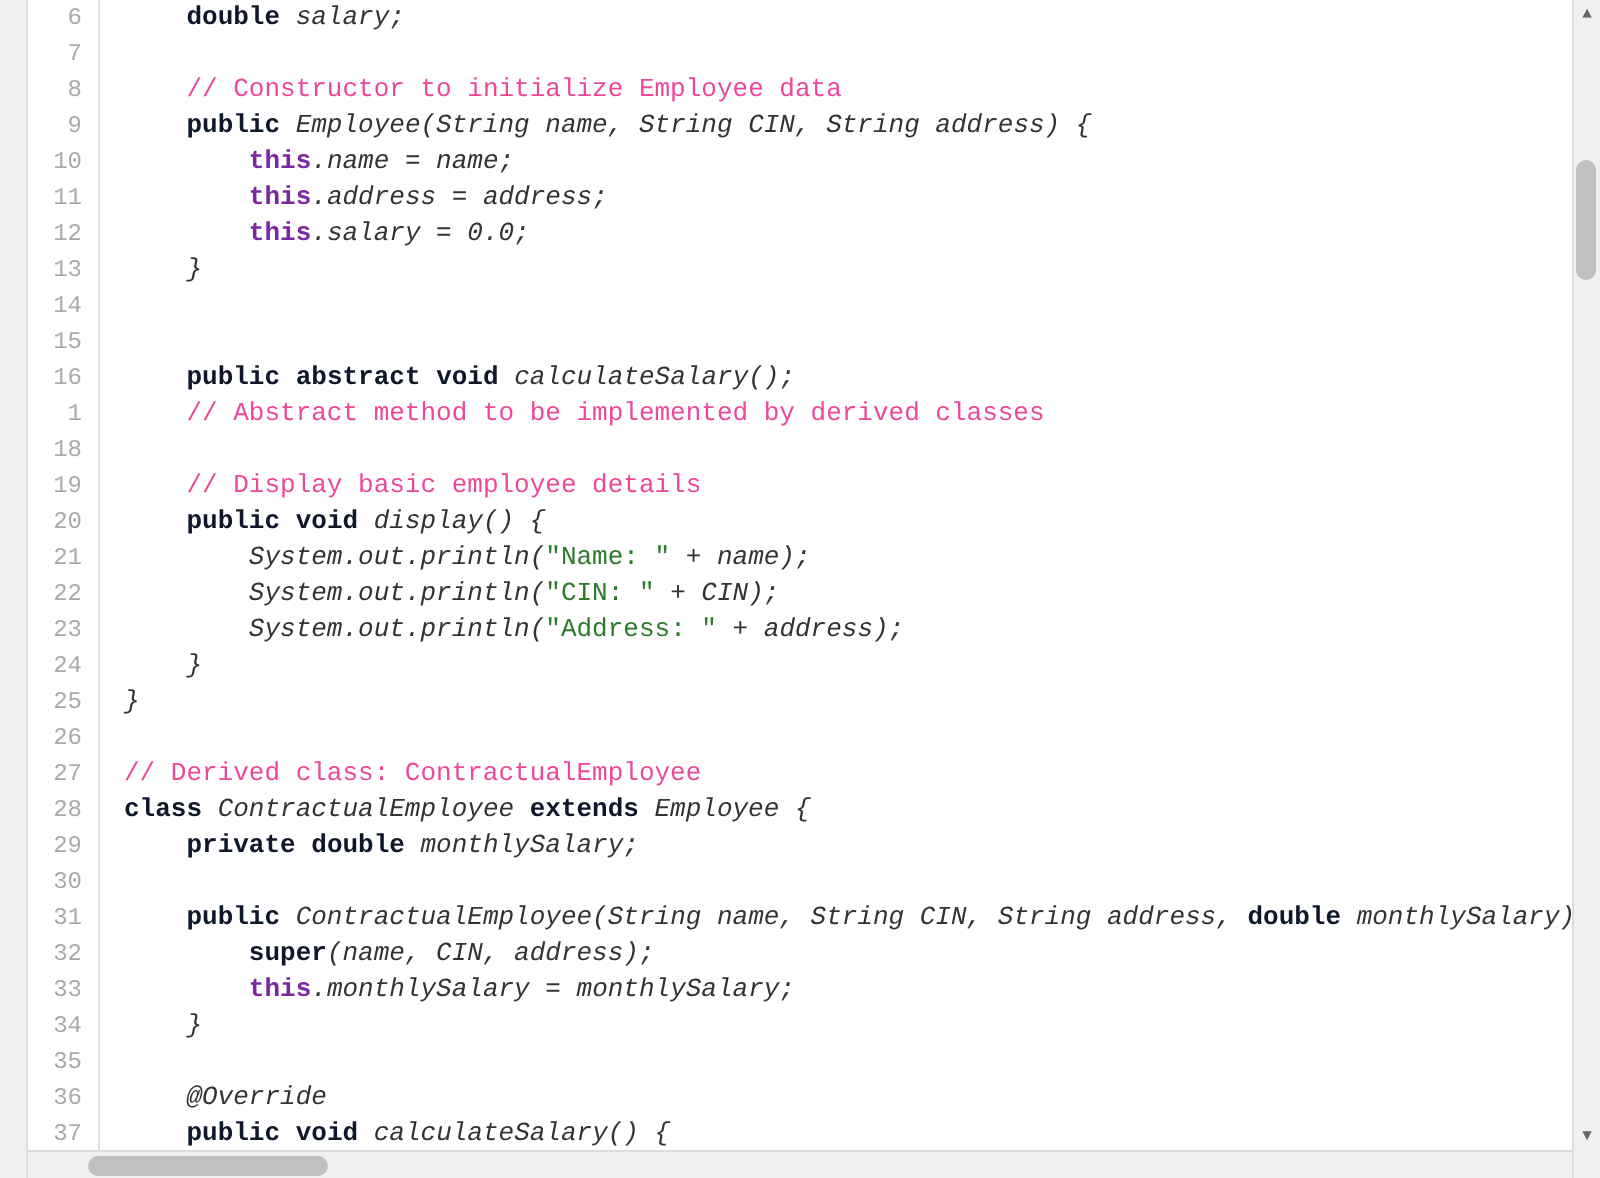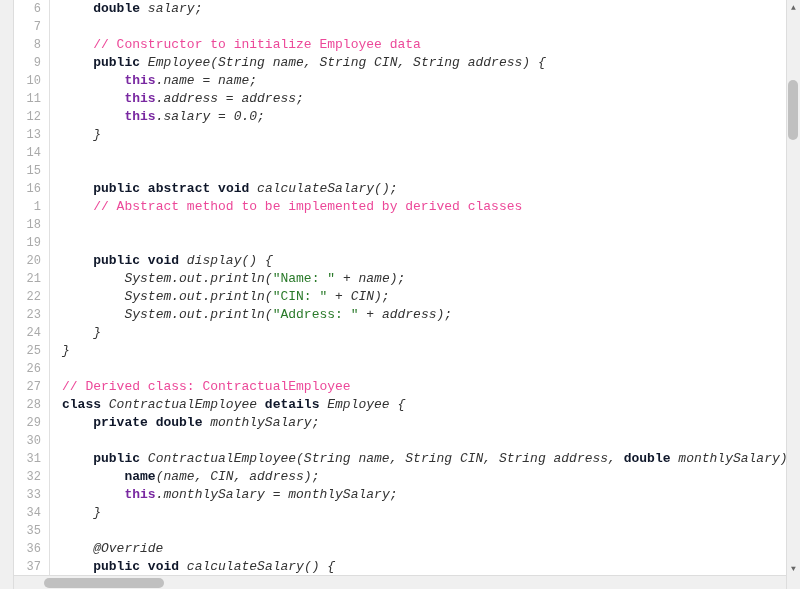--- a/index.html
+++ b/index.html
@@ -203,7 +203,7 @@
         <span class="code-line"><span class="pl">    </span><span class="kw">public</span><span class="pl"> </span><span class="kw">abstract</span><span class="pl"> </span><span class="kw">void</span><span class="pl"> calculateSalary();</span></span>
         <span class="code-line"><span class="pl">    </span><span class="cm">// Abstract method to be implemented by derived classes</span></span>
         <span class="code-line">&nbsp;</span>
-        <span class="code-line"><span class="pl">    </span></span>
+        <span class="code-line"><span class="pl">    </span><span class="cm">// Display basic employee details</span></span>
         <span class="code-line"><span class="pl">    </span><span class="kw">public</span><span class="pl"> </span><span class="kw">void</span><span class="pl"> display() {</span></span>
         <span class="code-line"><span class="pl">        </span><span class="pl">System.out</span><span class="pl">.println(</span><span class="st">"Name: "</span><span class="pl"> + name);</span></span>
         <span class="code-line"><span class="pl">        </span><span class="pl">System.out</span><span class="pl">.println(</span><span class="st">"CIN: "</span><span class="pl"> + CIN);</span></span>

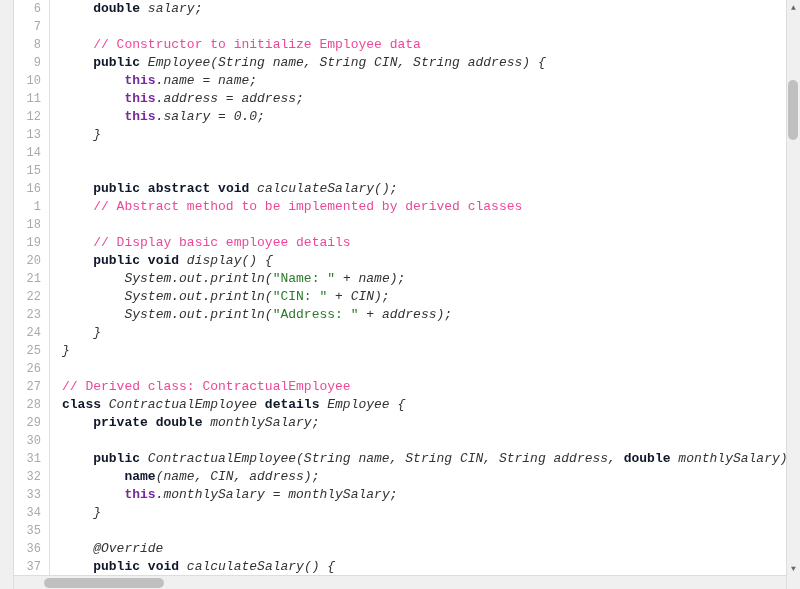--- a/index.html
+++ b/index.html
@@ -212,7 +212,7 @@
         <span class="code-line"><span class="pl">}</span></span>
         <span class="code-line">&nbsp;</span>
         <span class="code-line"><span class="cm">// Derived class: ContractualEmployee</span></span>
-        <span class="code-line"><span class="kw">class</span><span class="pl"> ContractualEmployee </span><span class="kw">details</span><span class="pl"> Employee {</span></span>
+        <span class="code-line"><span class="kw">class</span><span class="pl"> ContractualEmployee </span><span class="kw">extends</span><span class="pl"> Employee {</span></span>
         <span class="code-line"><span class="pl">    </span><span class="kw">private</span><span class="pl"> </span><span class="kw">double</span><span class="pl"> monthlySalary;</span></span>
         <span class="code-line">&nbsp;</span>
         <span class="code-line"><span class="pl">    </span><span class="kw">public</span><span class="pl"> ContractualEmployee(String name, String CIN, String address, </span><span class="kw">double</span><span class="pl"> monthlySalary) {</span></span>

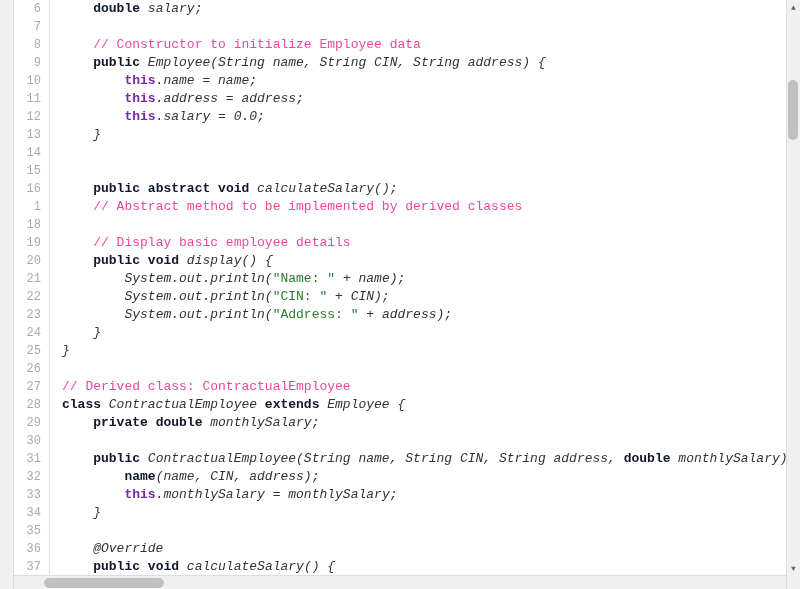--- a/index.html
+++ b/index.html
@@ -216,7 +216,7 @@
         <span class="code-line"><span class="pl">    </span><span class="kw">private</span><span class="pl"> </span><span class="kw">double</span><span class="pl"> monthlySalary;</span></span>
         <span class="code-line">&nbsp;</span>
         <span class="code-line"><span class="pl">    </span><span class="kw">public</span><span class="pl"> ContractualEmployee(String name, String CIN, String address, </span><span class="kw">double</span><span class="pl"> monthlySalary) {</span></span>
-        <span class="code-line"><span class="pl">        </span><span class="kw">name</span><span class="pl">(name, CIN, address);</span></span>
+        <span class="code-line"><span class="pl">        </span><span class="kw">super</span><span class="pl">(name, CIN, address);</span></span>
         <span class="code-line"><span class="pl">        </span><span class="th">this</span><span class="pl">.monthlySalary = monthlySalary;</span></span>
         <span class="code-line"><span class="pl">    }</span></span>
         <span class="code-line">&nbsp;</span>

